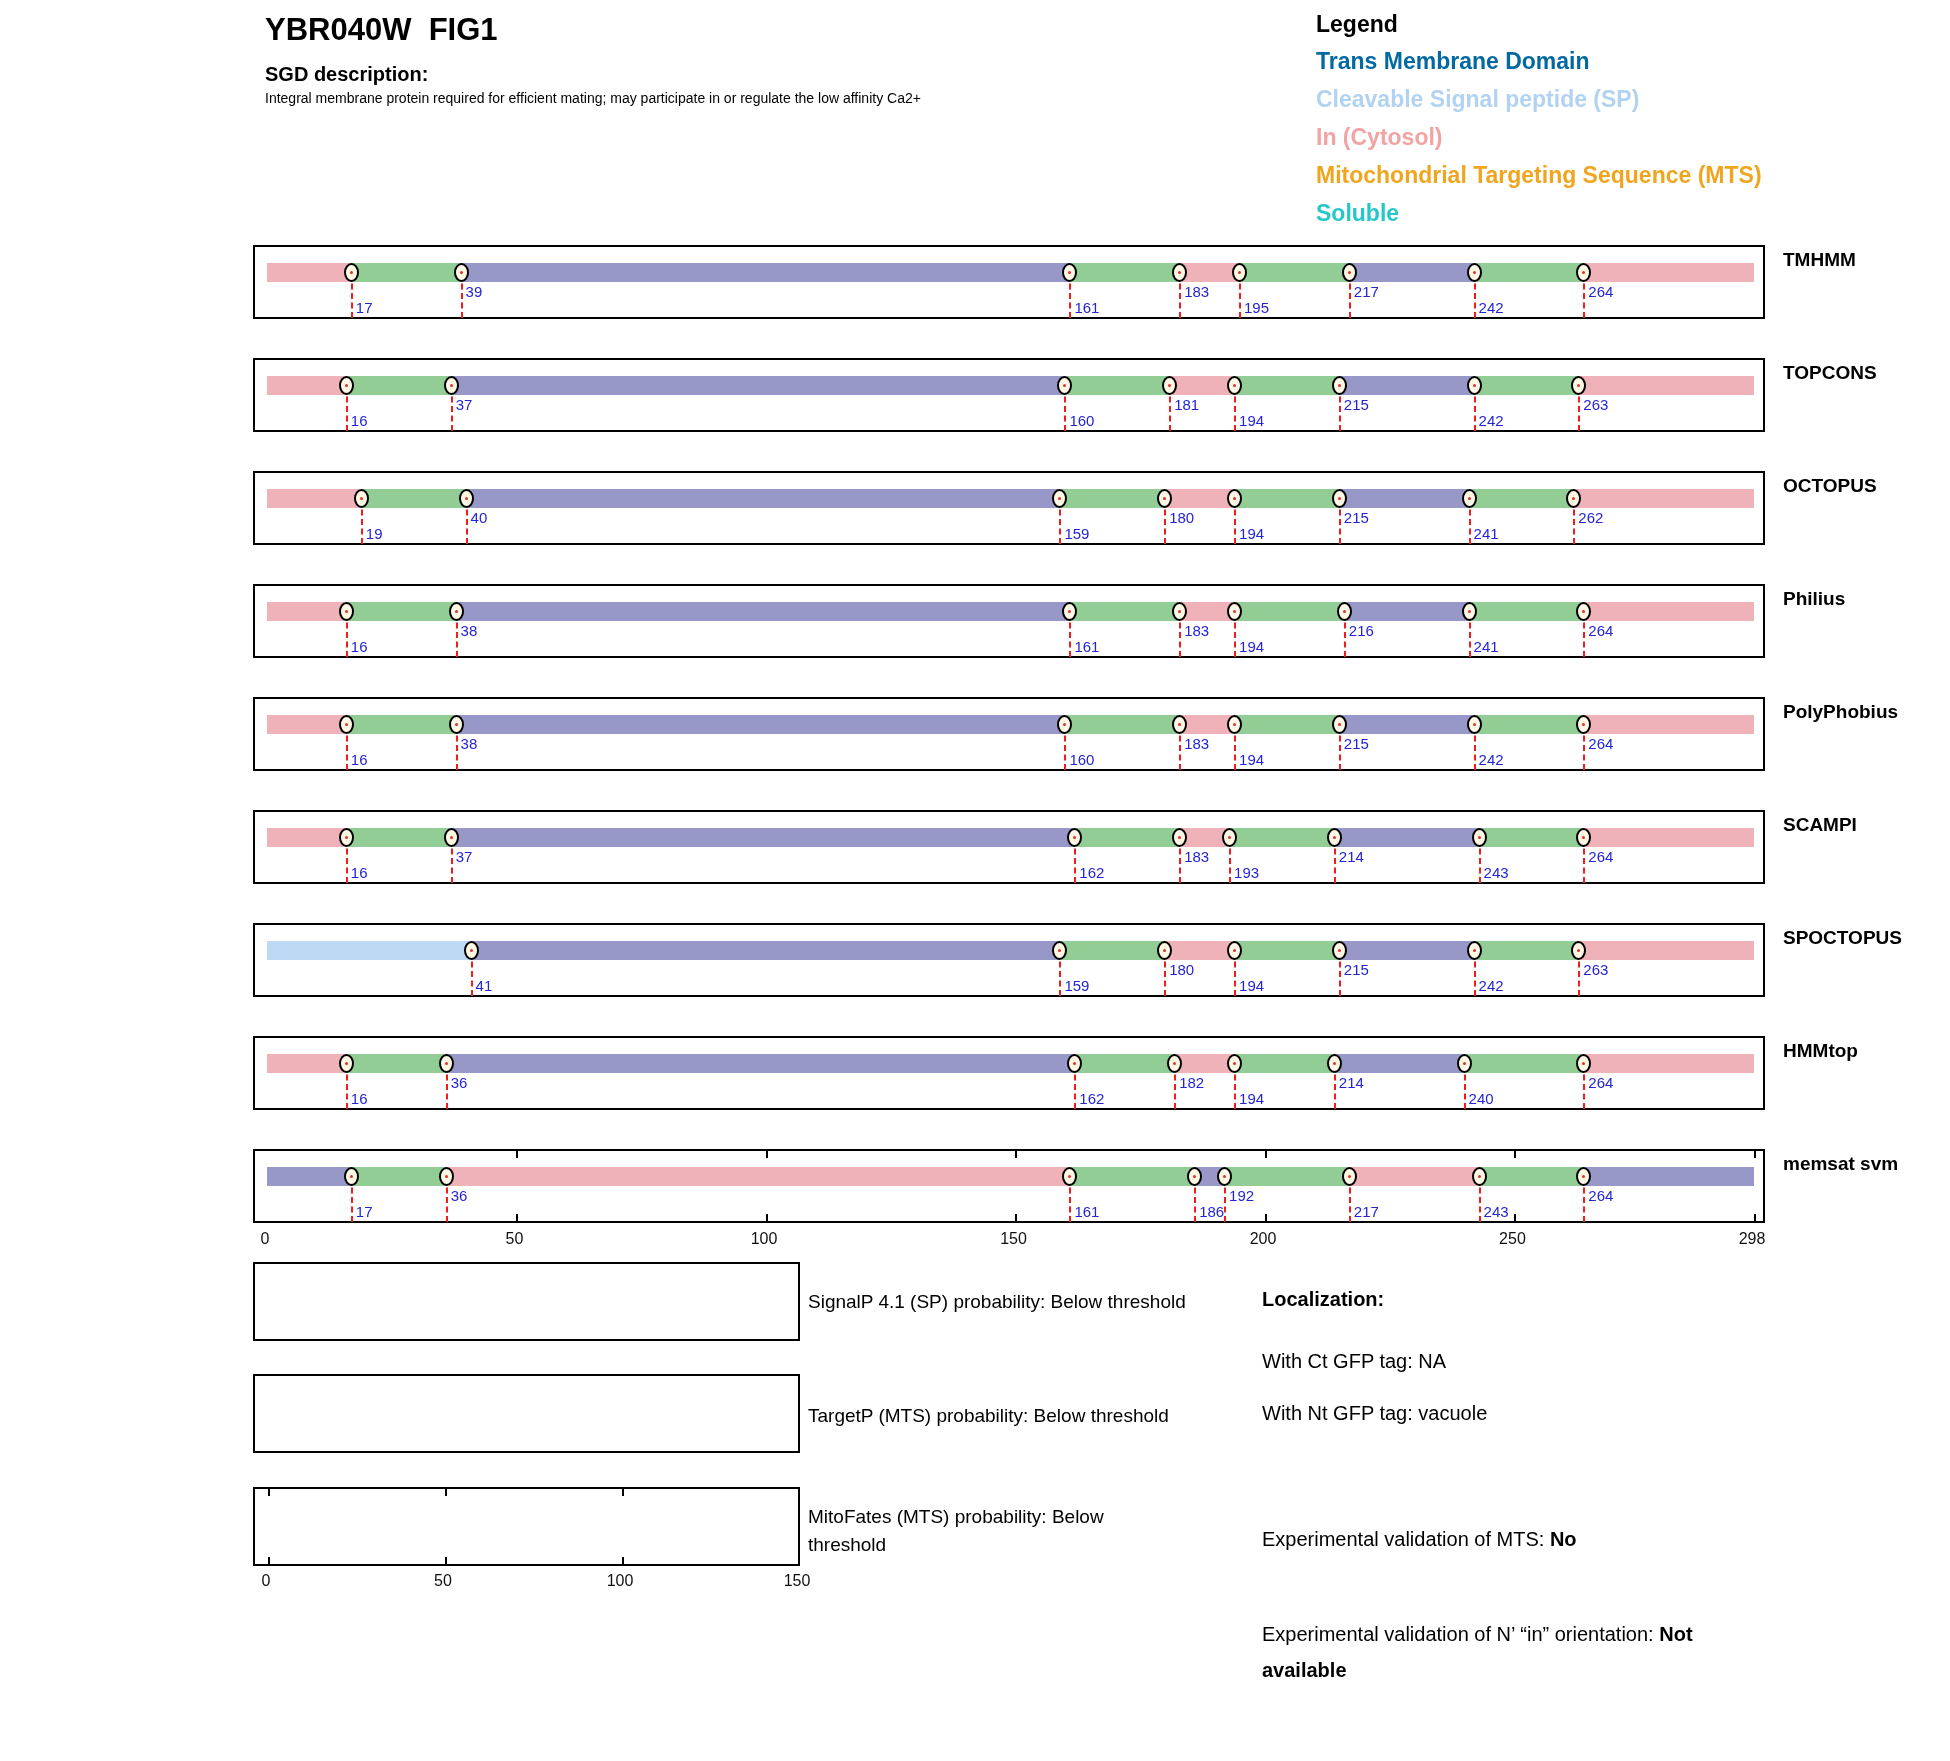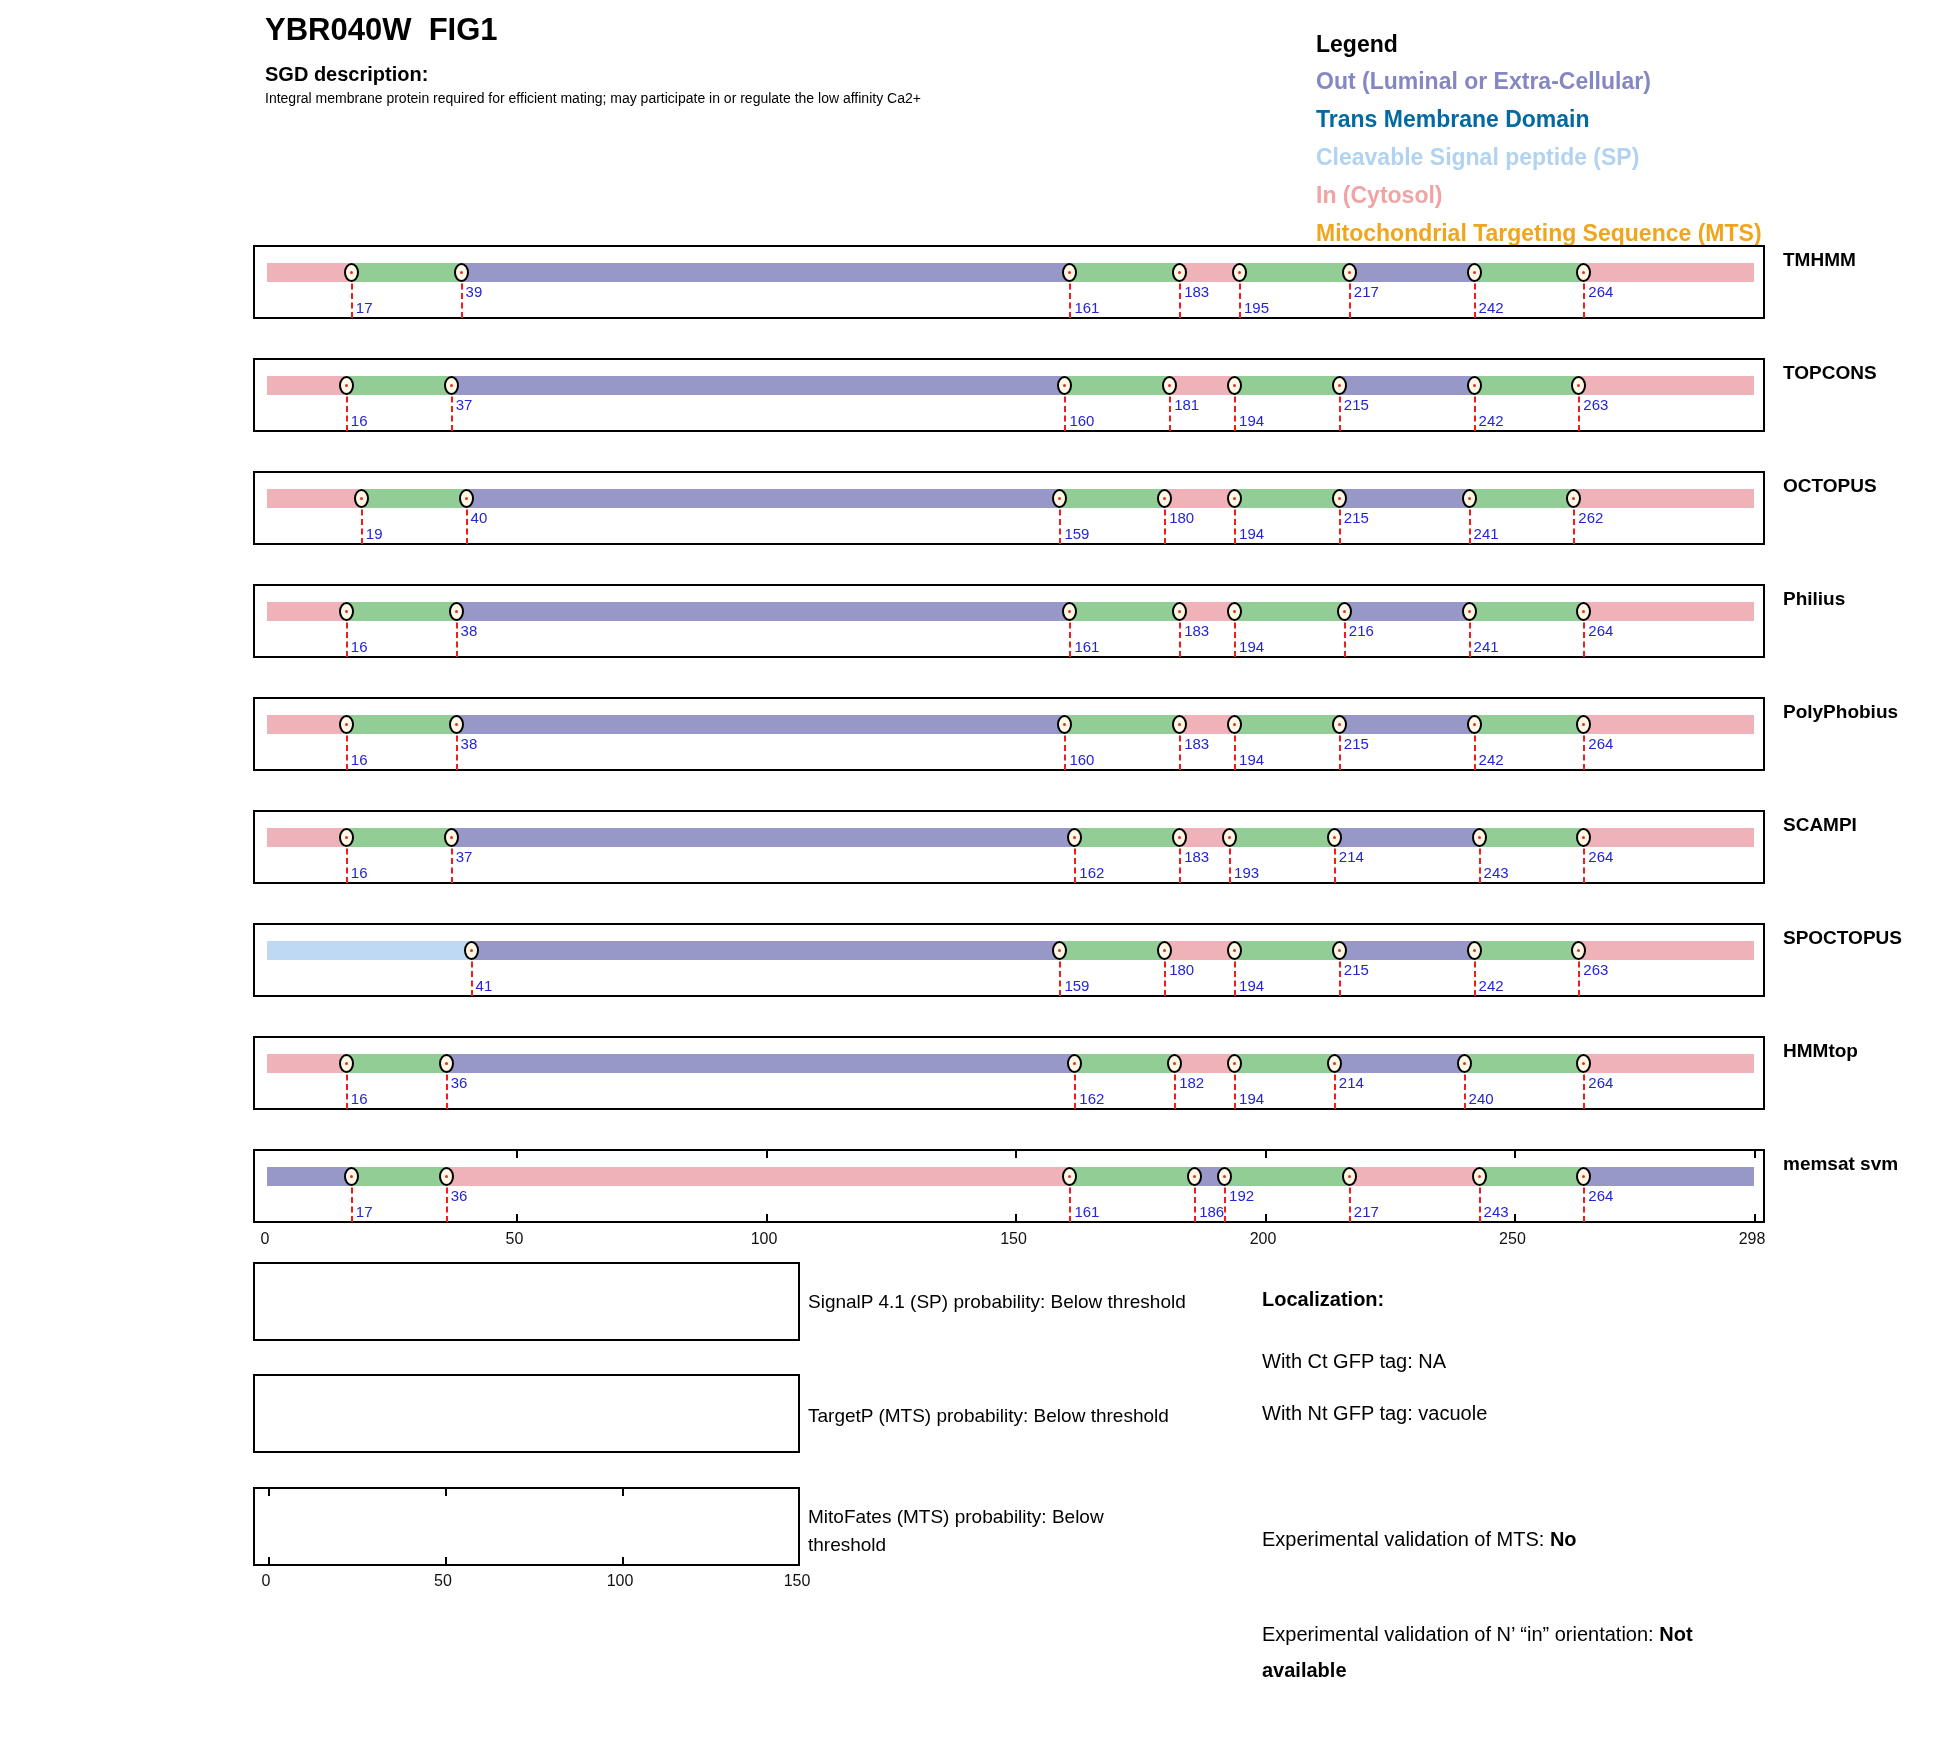--- a/index.html
+++ b/index.html
@@ -12,7 +12,7 @@
   #desc2{position:absolute;left:265px;top:123px;font-size:19px;}
 
   #legend{position:absolute;left:1316px;top:6px;}
-  .legend-title{font-size:23px;font-weight:bold;line-height:36px;margin-top:20px;}
+  .legend-title{font-size:23px;font-weight:bold;line-height:36px;}
   .legend-entry{font-size:23px;font-weight:bold;line-height:38px;white-space:nowrap;}
 
   .track-box{position:absolute;left:253px;width:1512px;height:74px;border:2px solid #000;

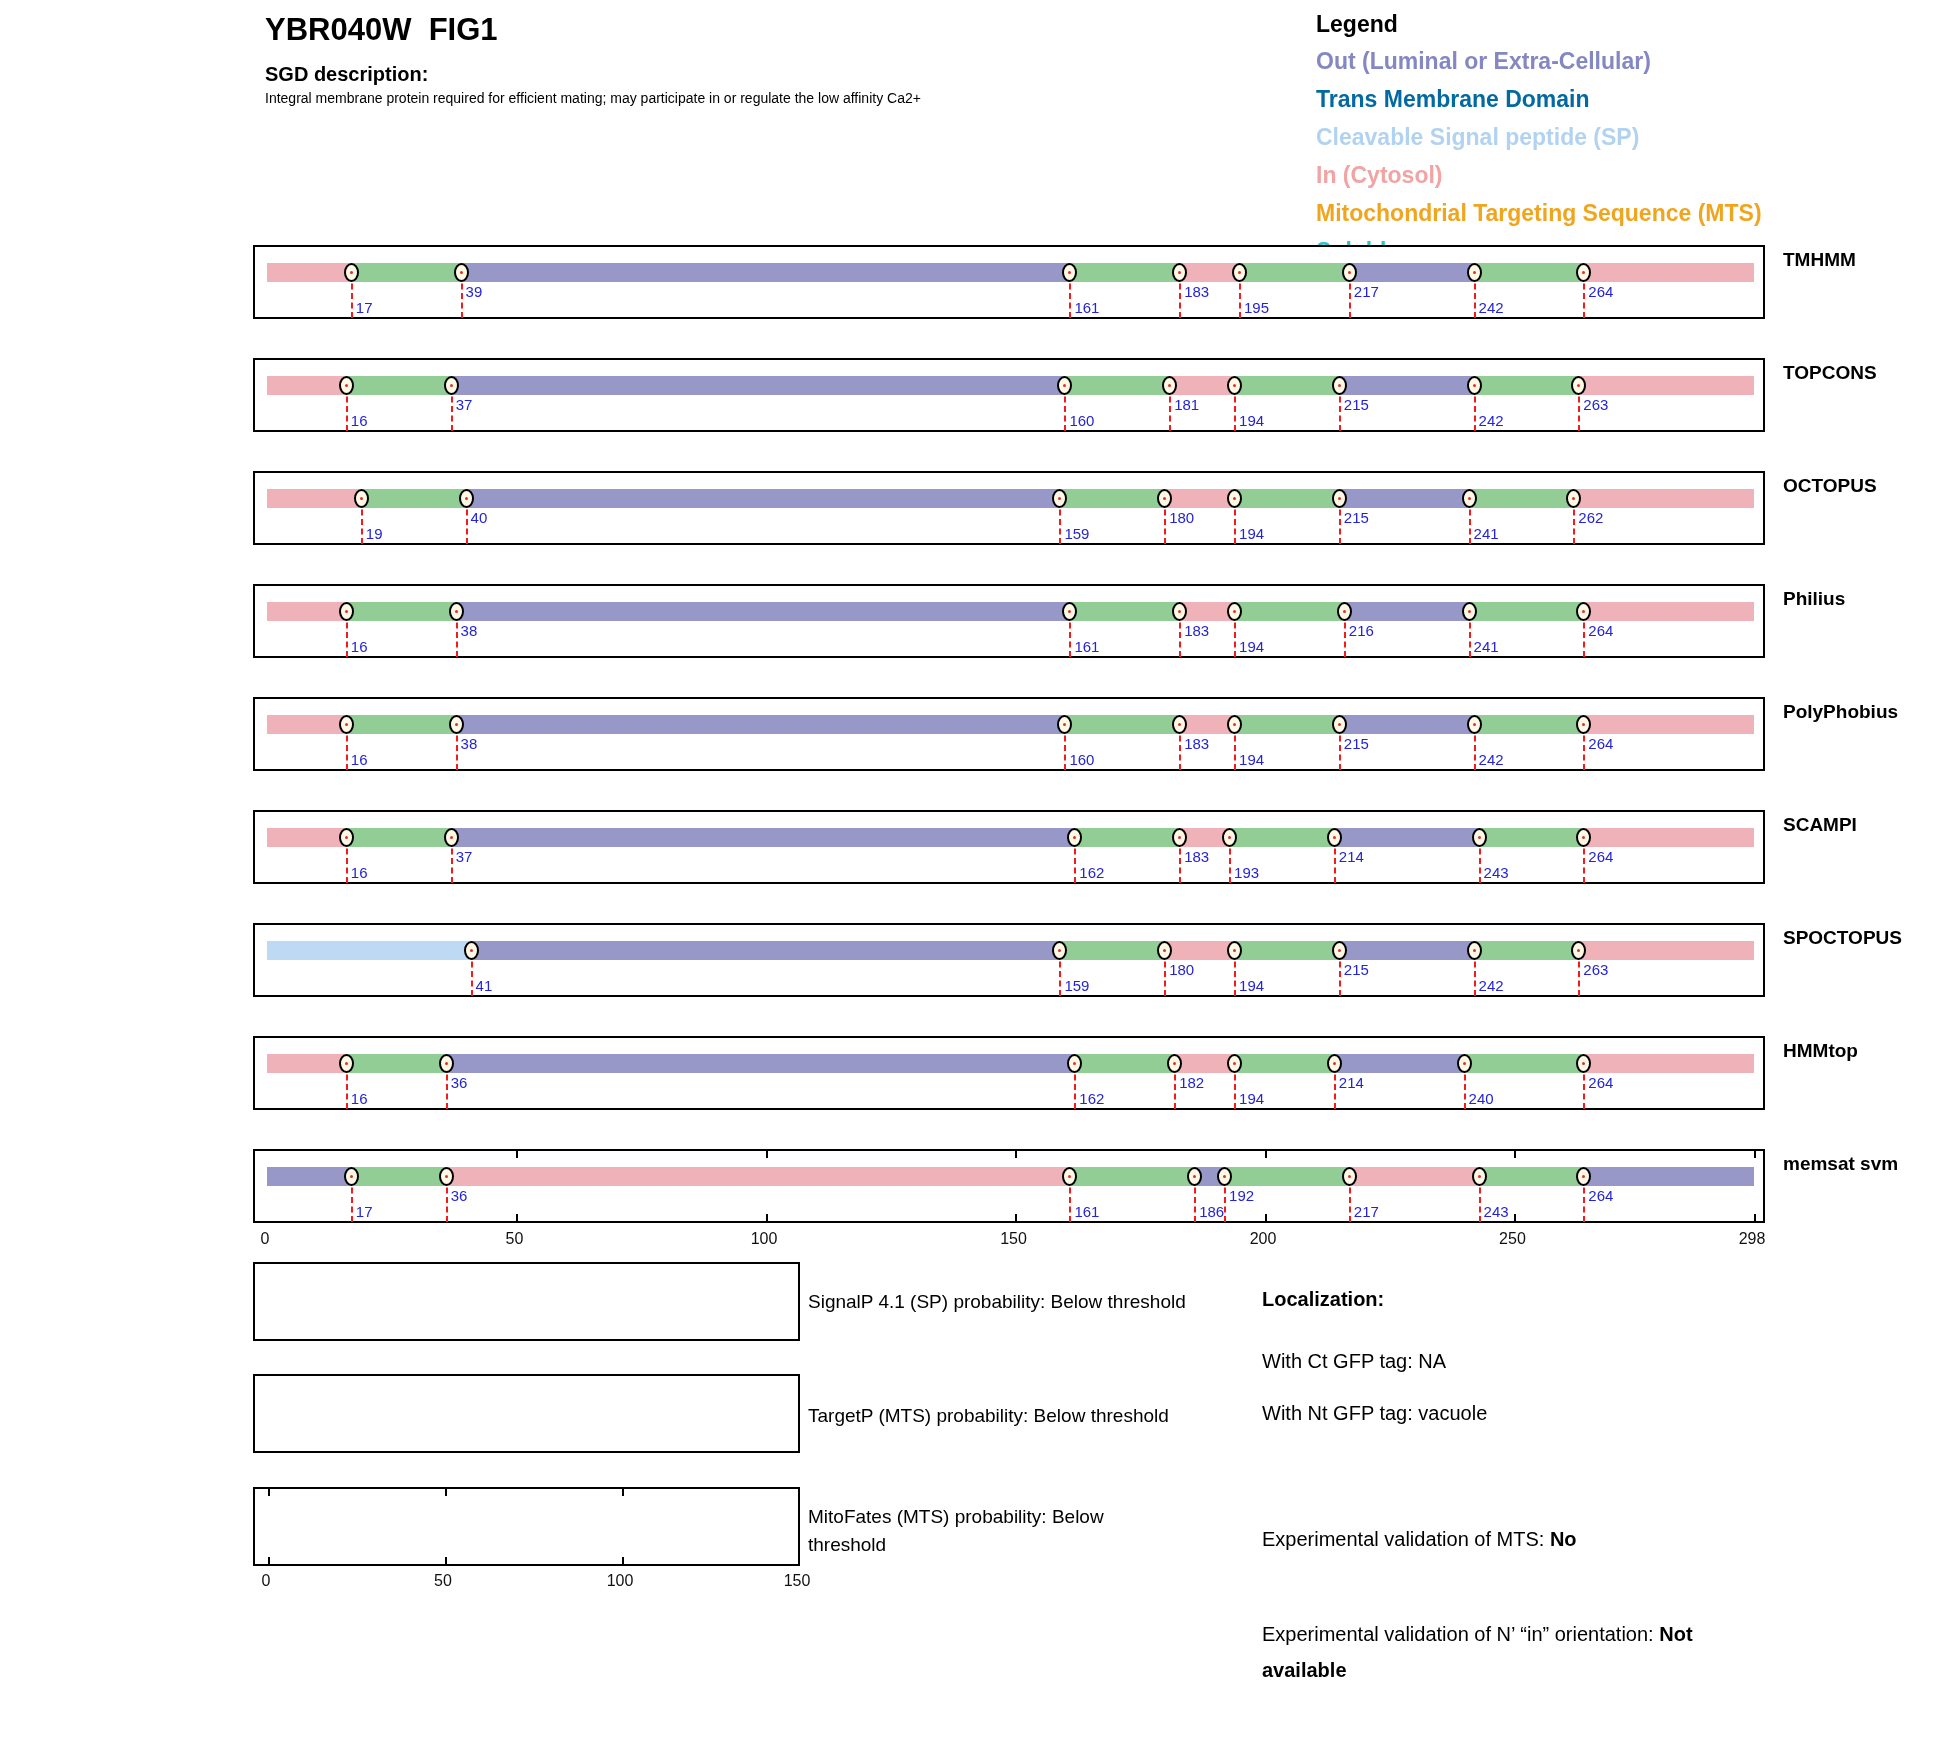--- a/index.html
+++ b/index.html
@@ -54,7 +54,6 @@
 
   <div id="legend">
     <div class="legend-title">Legend</div>
-    <div class="legend-entry" style="color: rgb(133, 135, 195);">Out (Luminal or Extra-Cellular)</div>
     <div class="legend-entry" style="color: #0369a1;">Trans Membrane Domain</div>
     <div class="legend-entry" style="color: rgb(177, 211, 241);">Cleavable Signal peptide (SP)</div>
     <div class="legend-entry" style="color: rgb(242, 163, 164);">In (Cytosol)</div>

